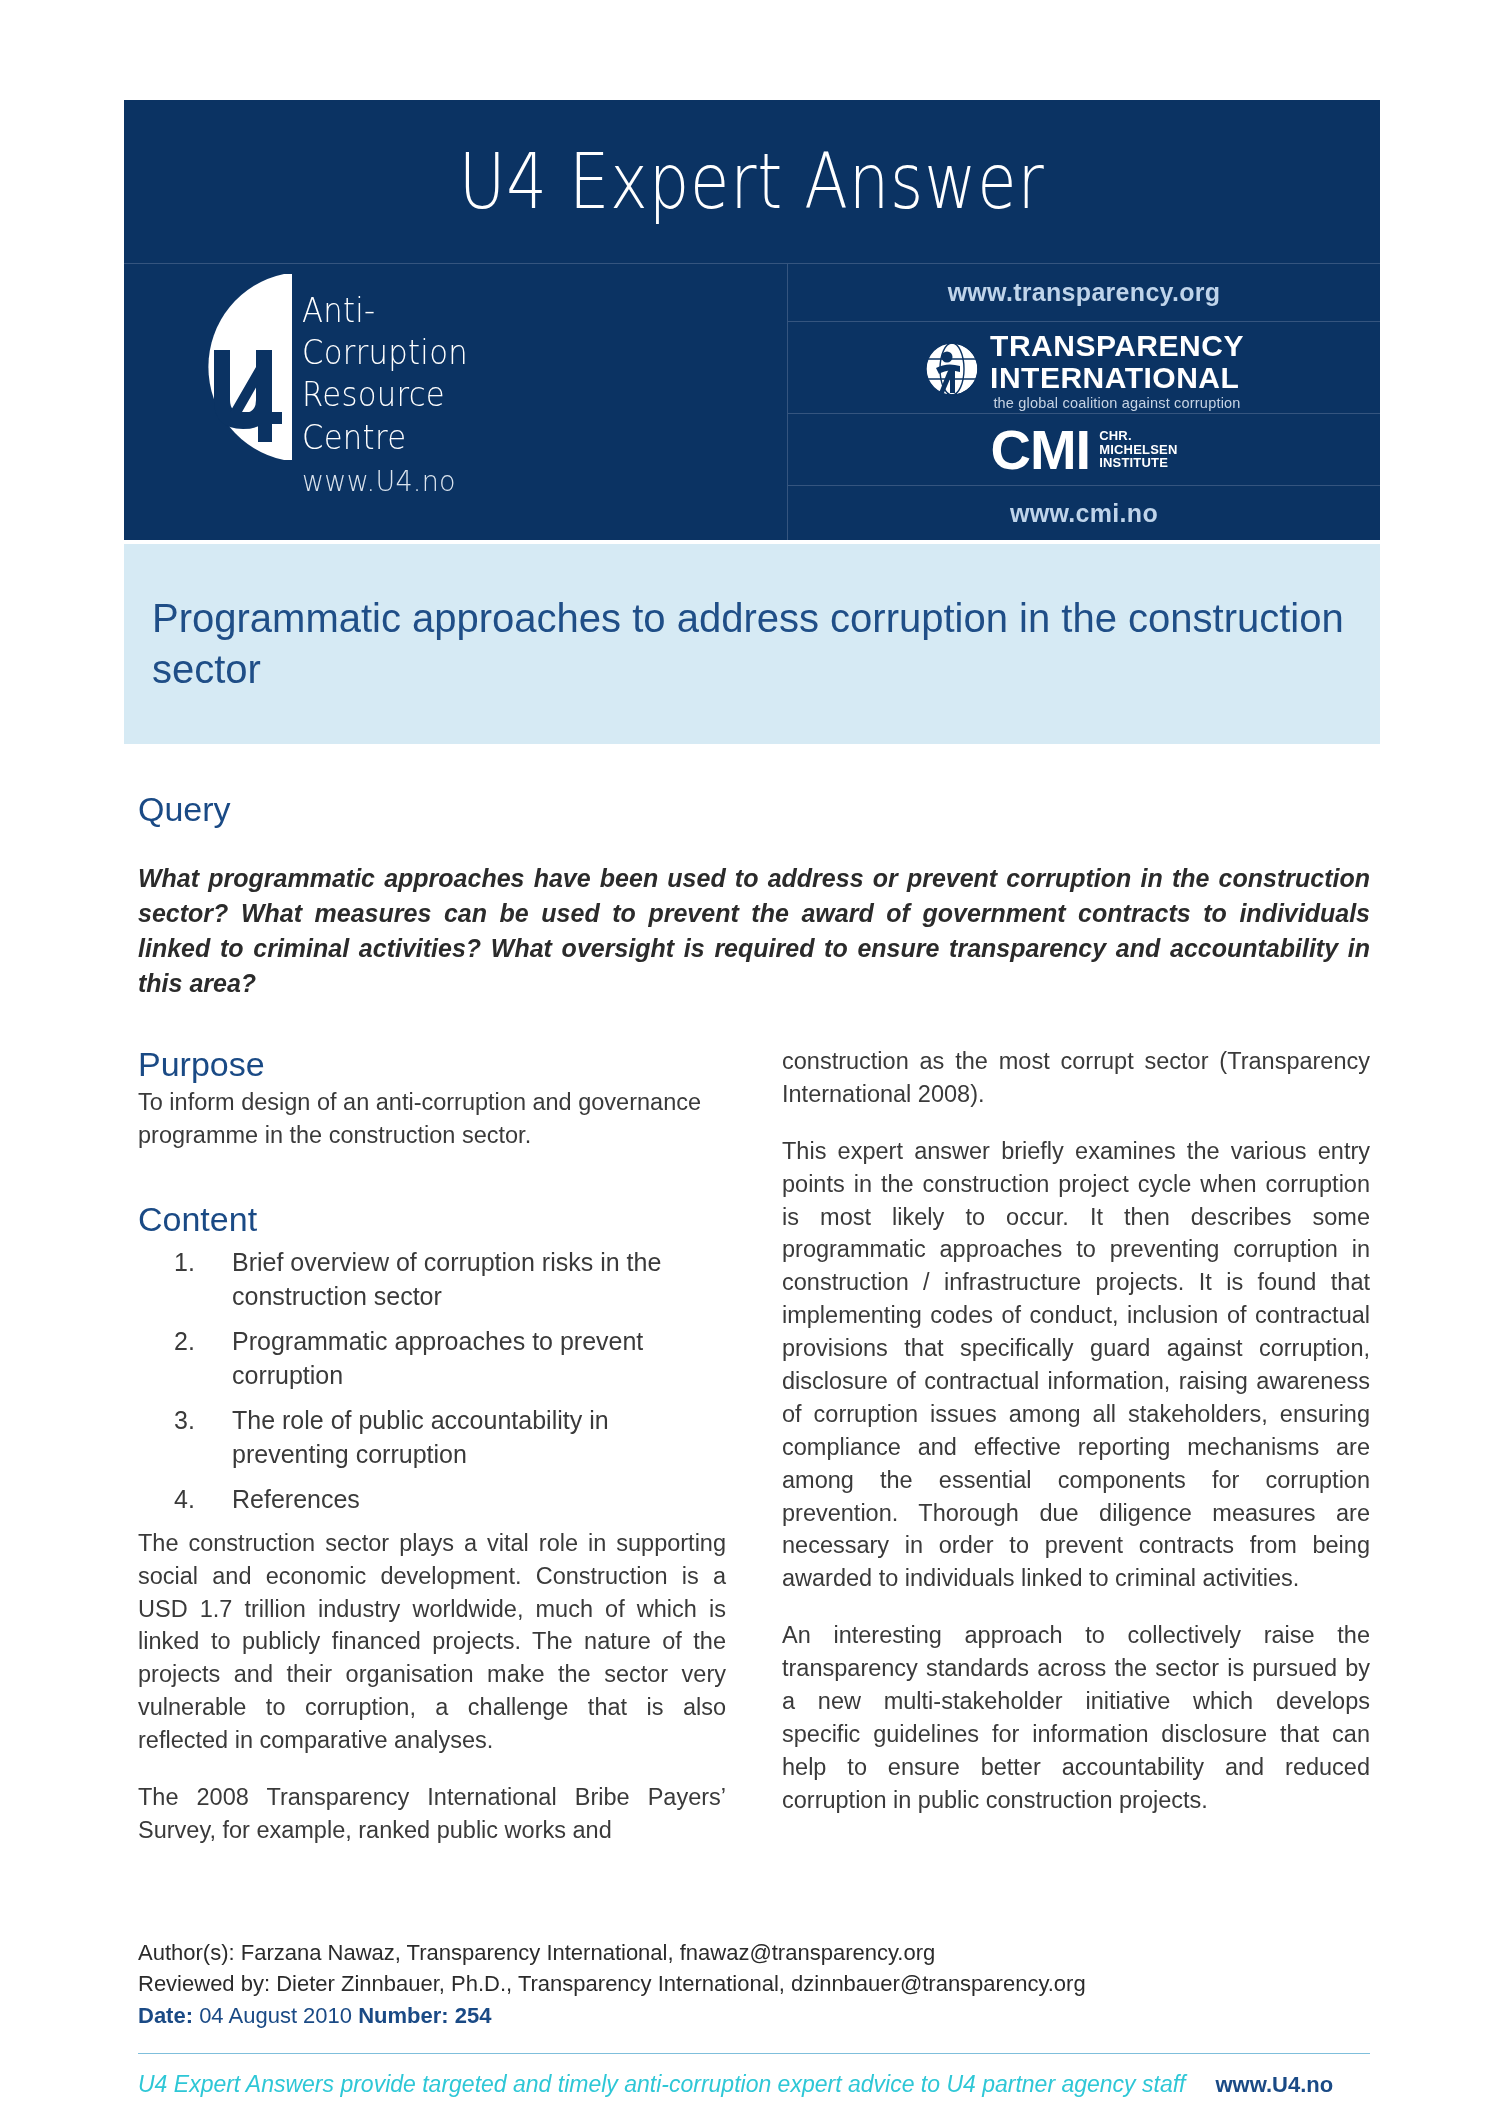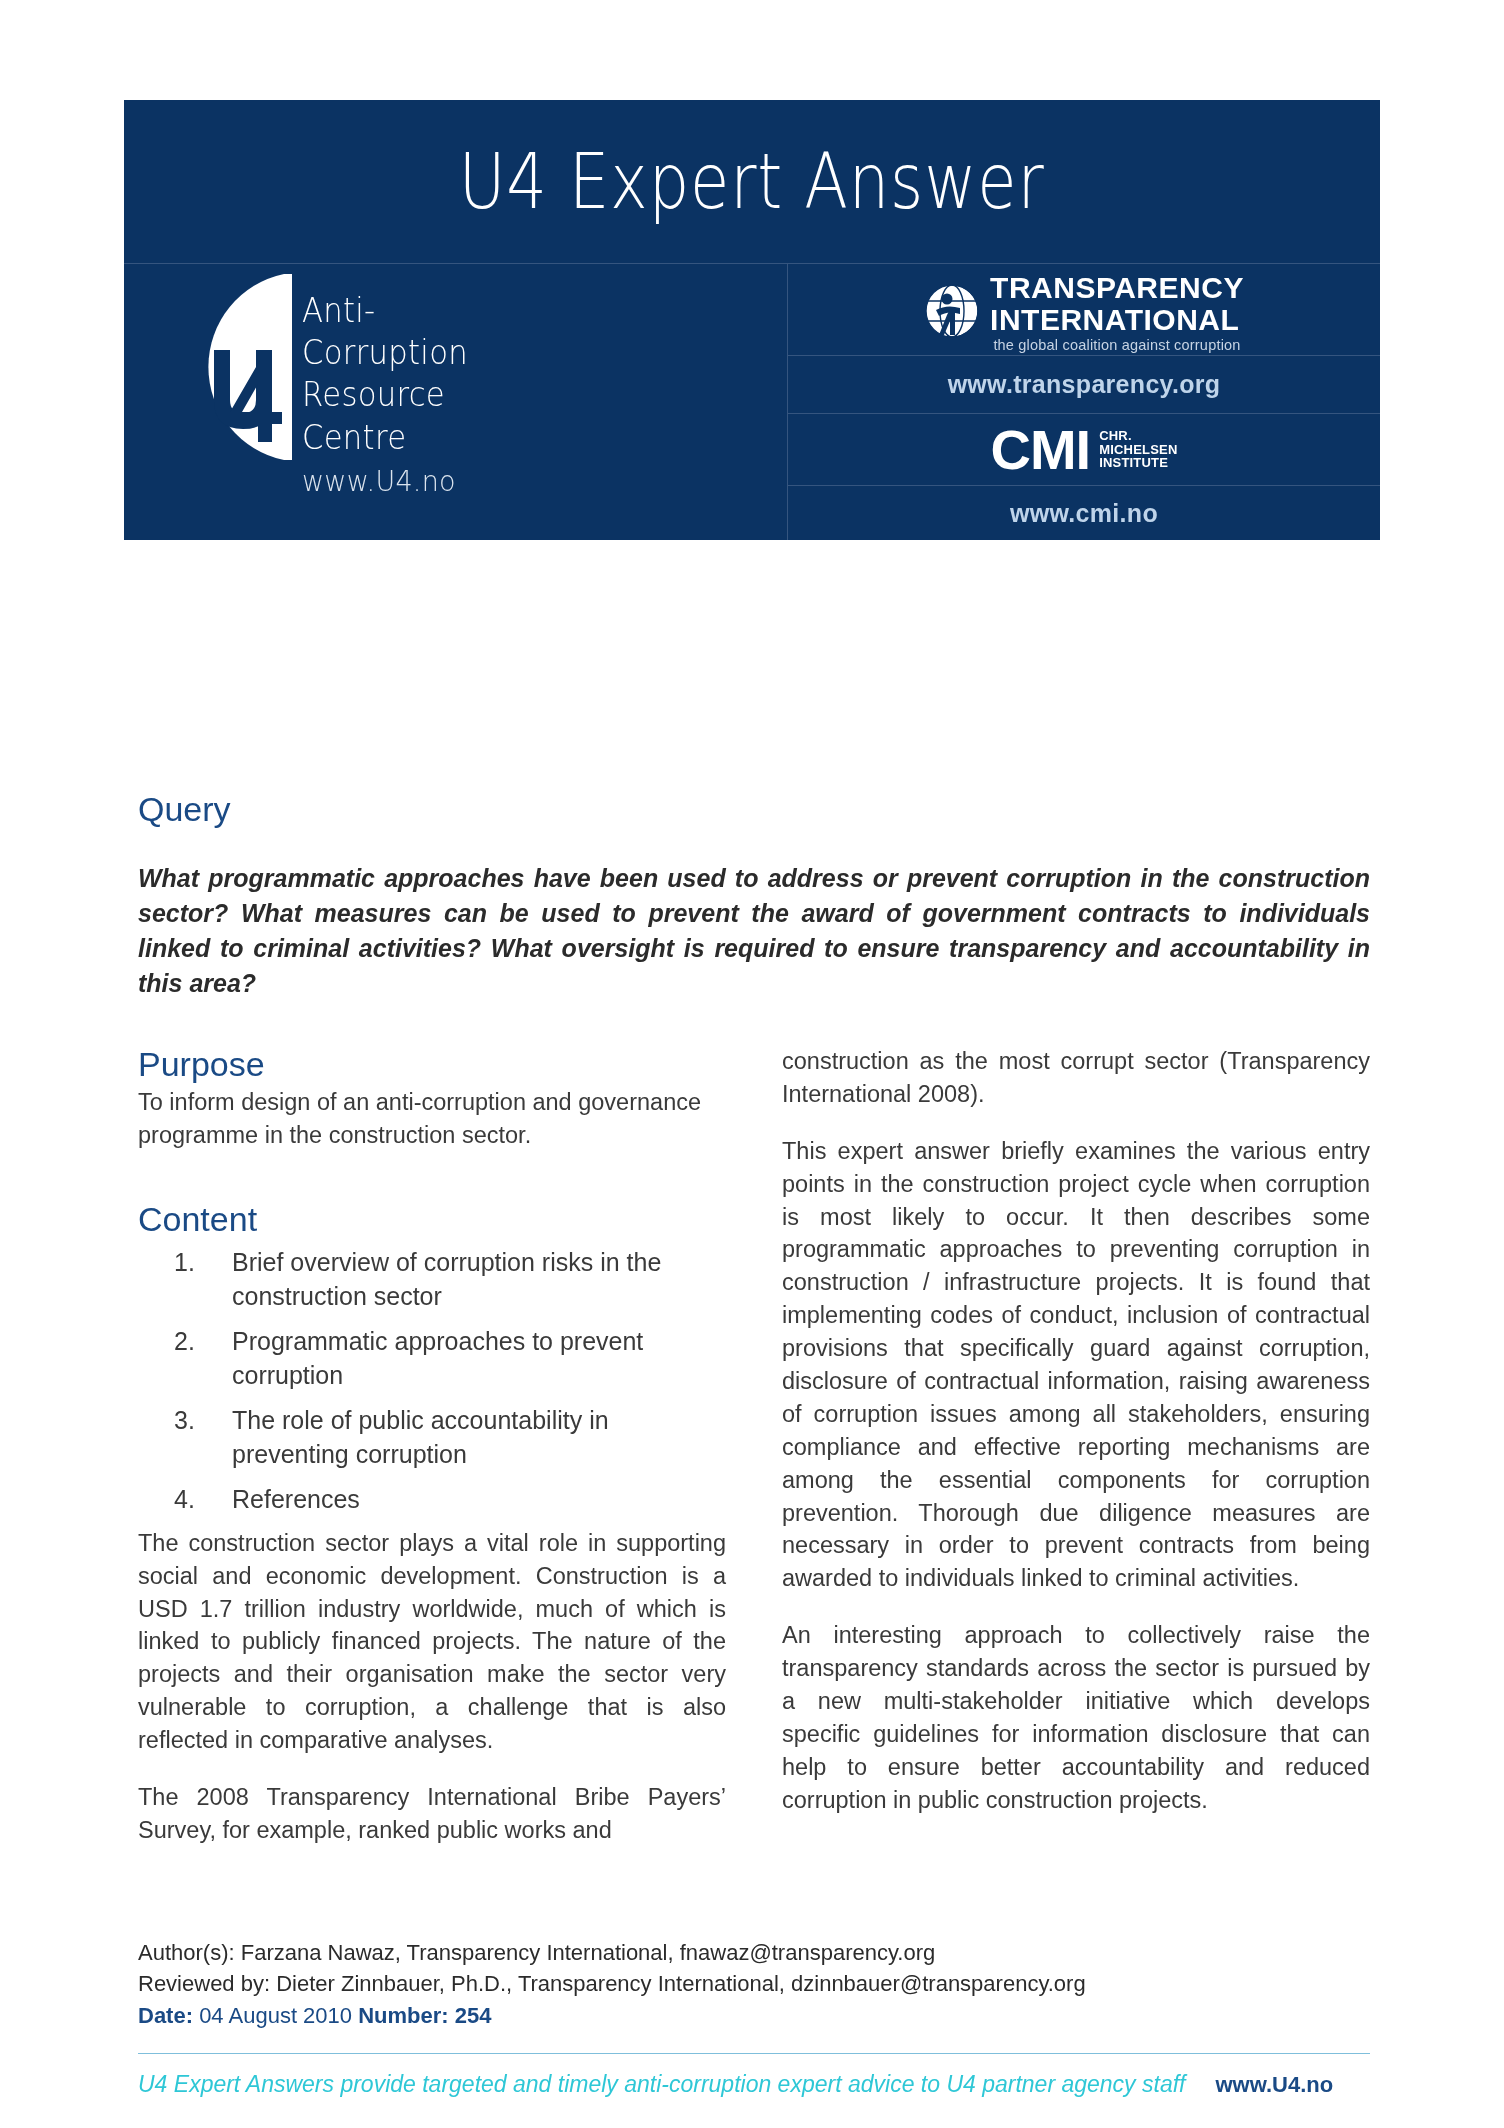--- a/index.html
+++ b/index.html
@@ -335,6 +335,10 @@
 
       <div class="header-right">
 
+        <div class="hr-row hr-tiurl">
+          <span class="url-text">www.transparency.org</span>
+        </div>
+
         <div class="hr-row hr-ti">
           <div class="ti-logo">
             <div class="ti-globe">
@@ -358,10 +362,6 @@
           </div>
         </div>
 
-        <div class="hr-row hr-tiurl">
-          <span class="url-text">www.transparency.org</span>
-        </div>
-
         <div class="hr-row hr-cmi">
           <div class="cmi-logo">
             <span class="cmi-big">CMI</span>

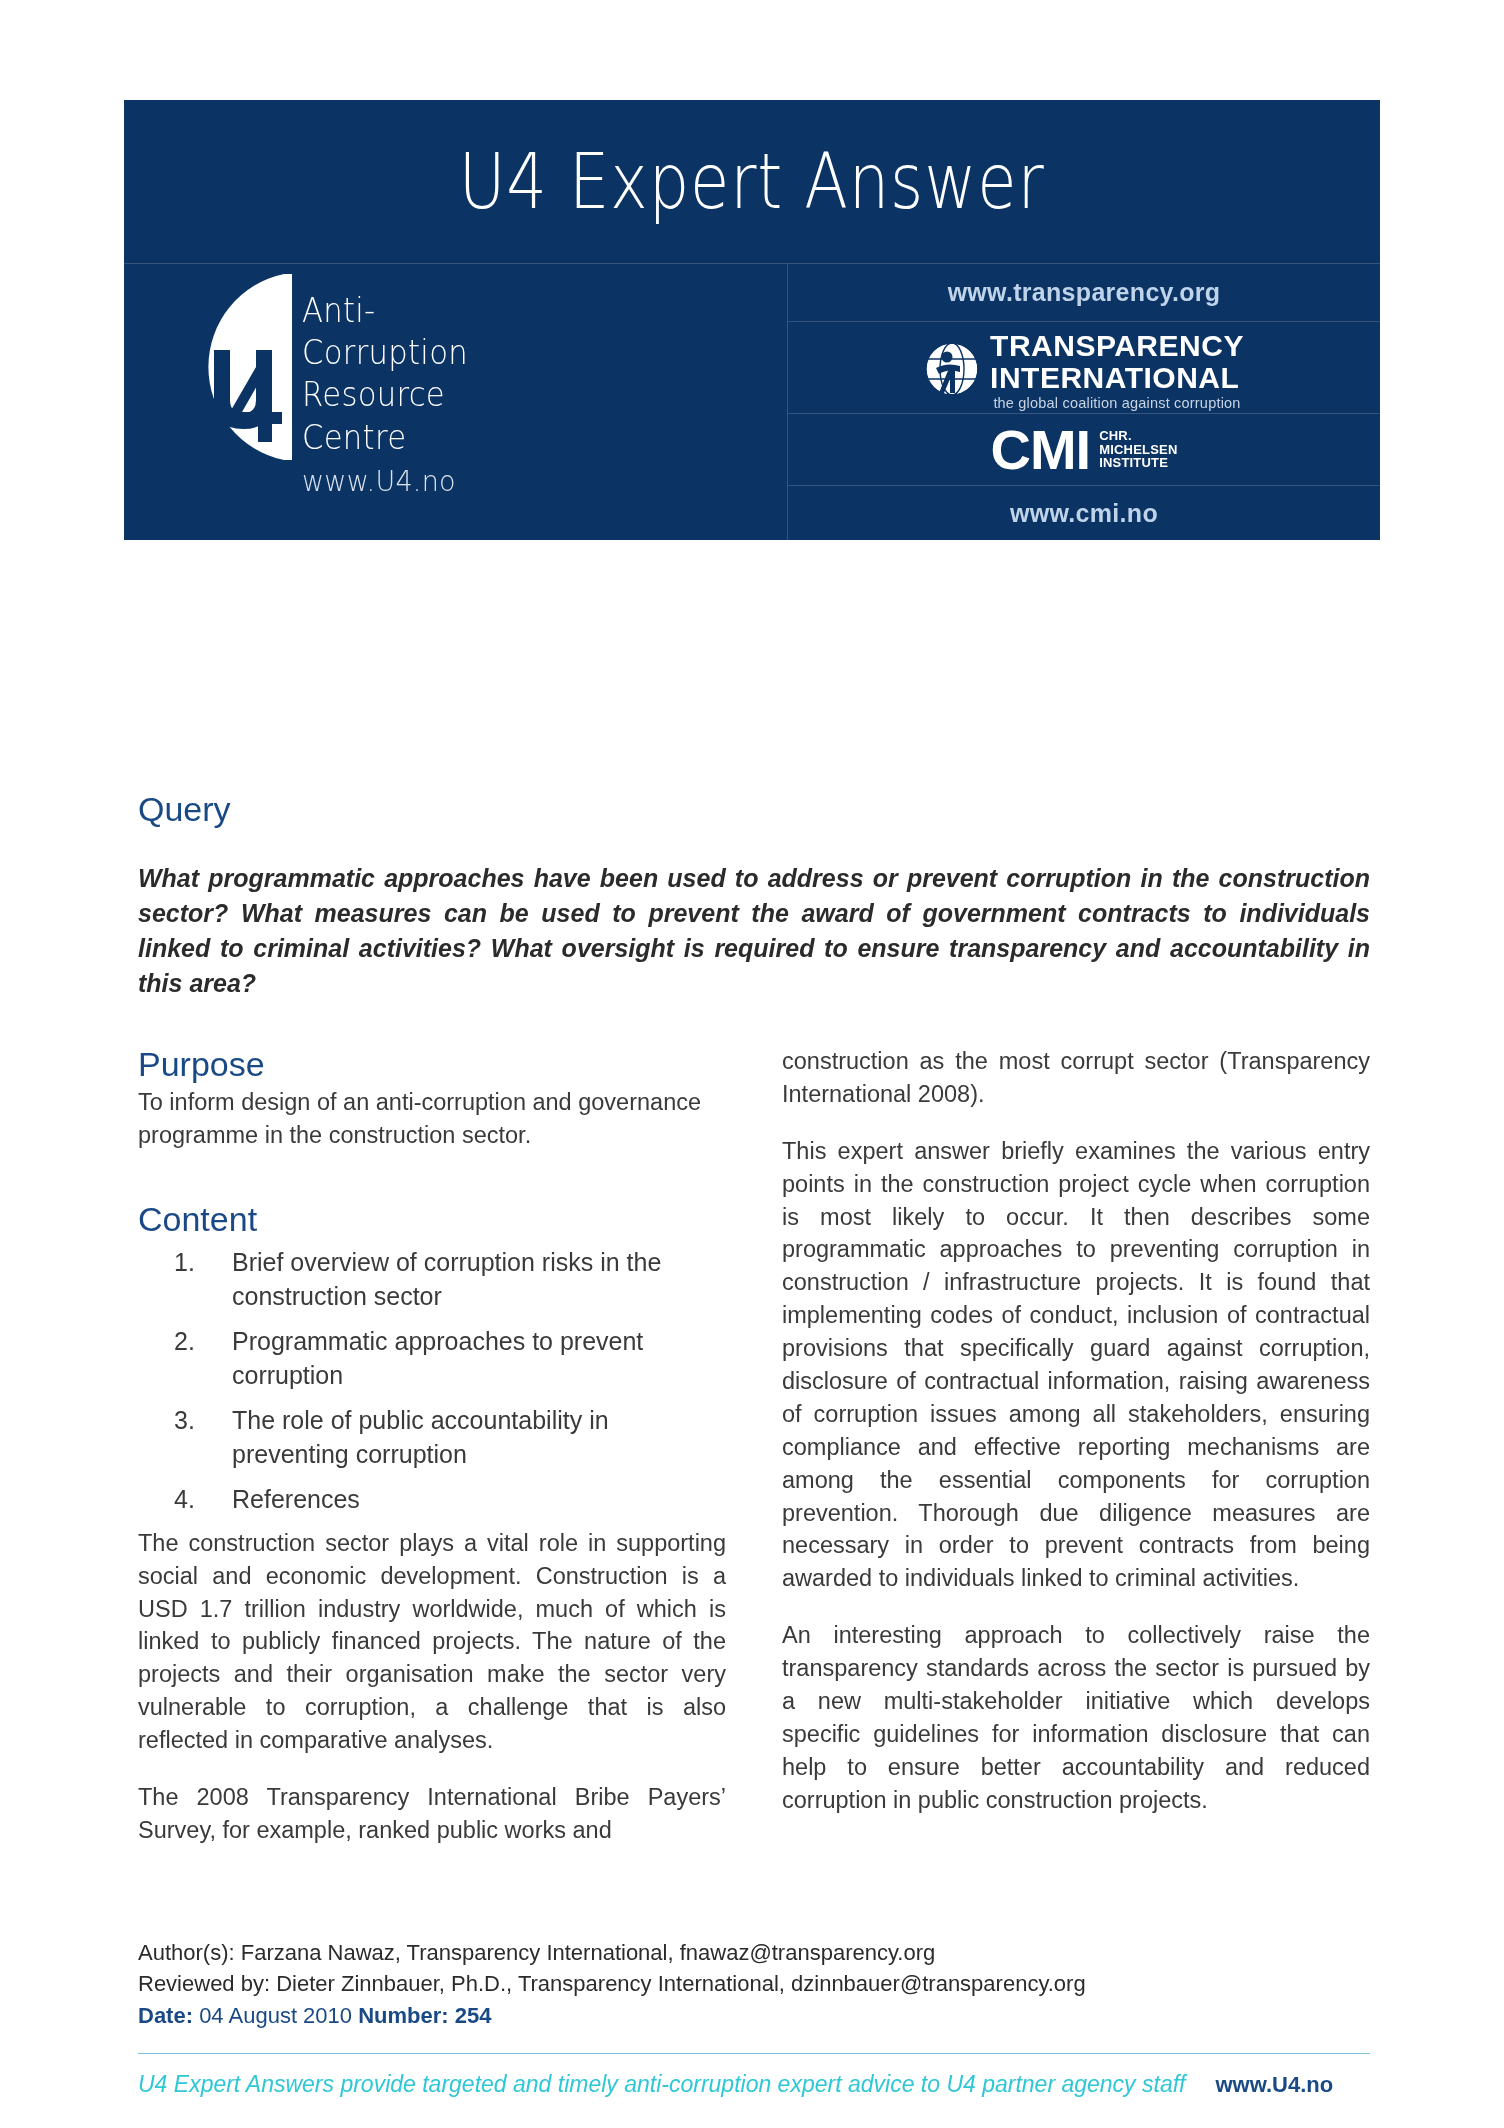--- a/index.html
+++ b/index.html
@@ -381,6 +381,9 @@
     </div>
   </div>
 
+  <div class="title-banner">
+    <h1 class="doc-title">Programmatic approaches to address corruption in the construction sector</h1>
+  </div>
 
   <div class="body-wrap">
 

